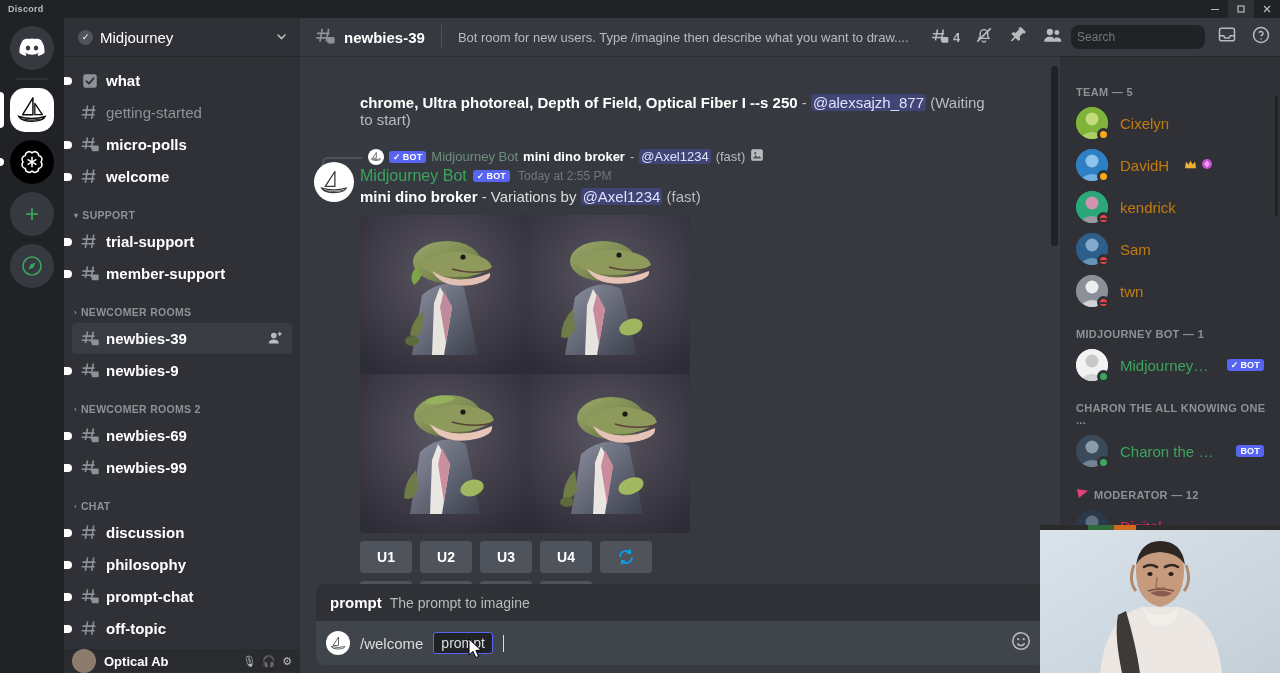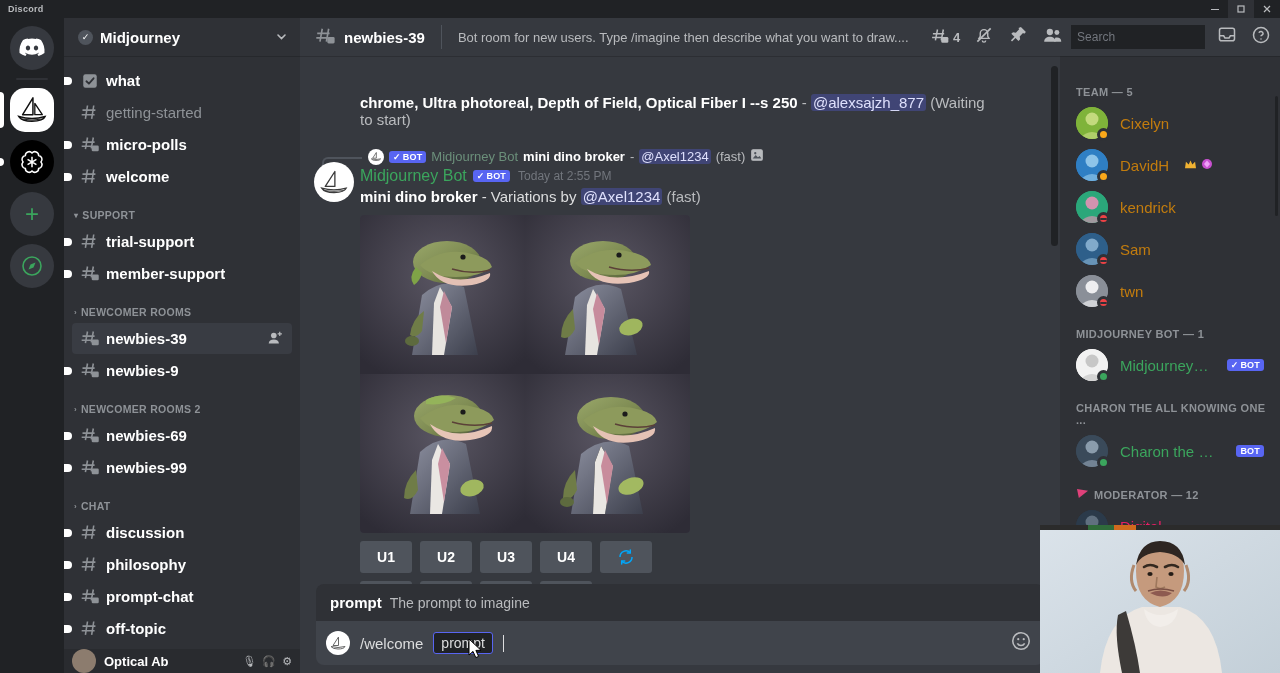--- a/index.html
+++ b/index.html
@@ -68,7 +68,7 @@
     color: #fff; font-size: 9px; display: flex; align-items: center;
     justify-content: center; margin-right: 7px; flex: 0 0 15px;
   }
-  .guild-name { font-size: 15px; font-weight: bold; color: #fff; flex: 1; }
+  .guild-name { font-size: 15px; font-weight: normal; color: #fff; flex: 1; }
   .guild-caret { color: #b9bbbe; font-size: 11px; }
 
   .chan-scroll { flex: 1; overflow: hidden; padding-top: 8px; }

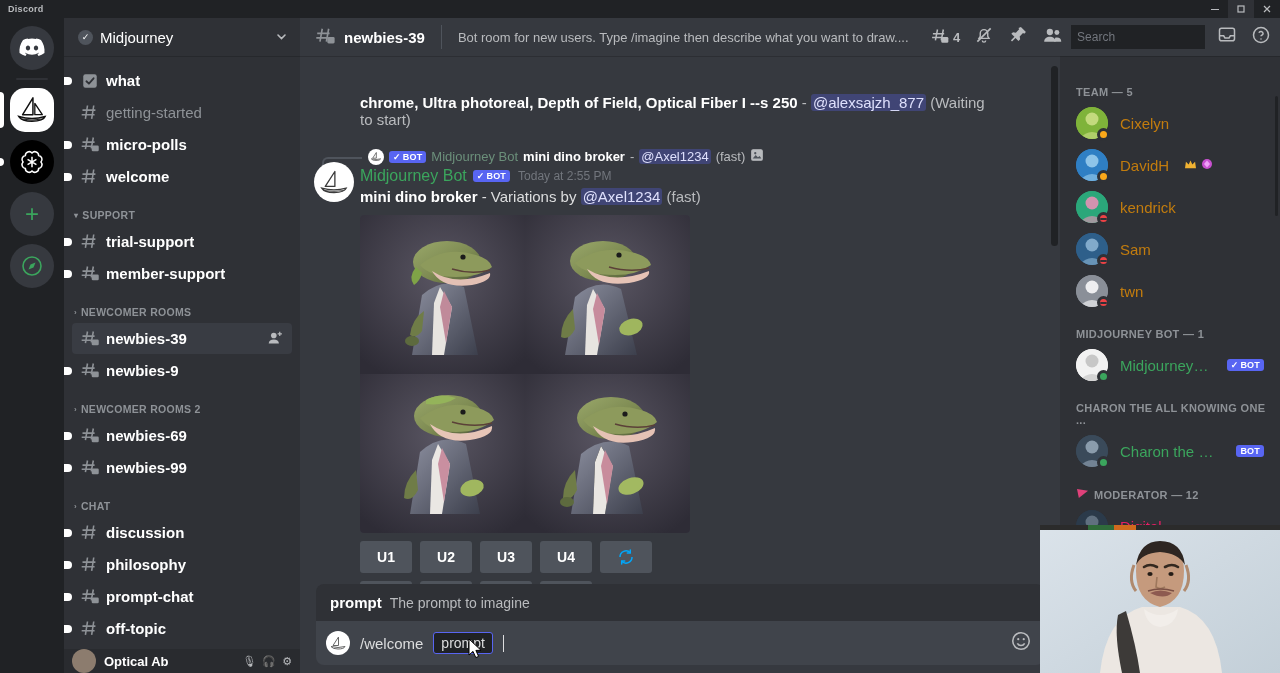--- a/index.html
+++ b/index.html
@@ -127,7 +127,7 @@
   .hdr-ic { display: flex; align-items: center; gap: 3px; }
   .hdr-count { font-size: 13px; font-weight: 600; color: #b9bbbe; }
   .search-box {
-    width: 134px; height: 24px; background: #202225; border-radius: 0;
+    width: 134px; height: 24px; background: #202225; border-radius: 8px;
     display: flex; align-items: center; padding: 0 6px; gap: 4px;
   }
   .search-box input {

